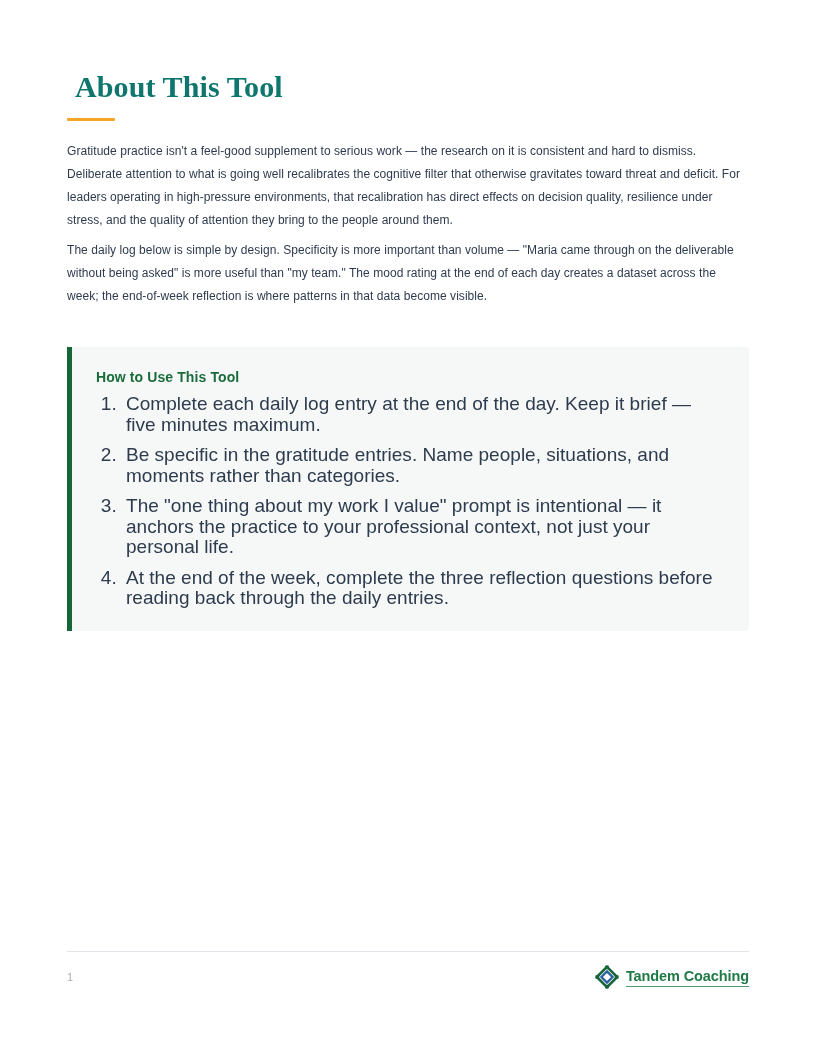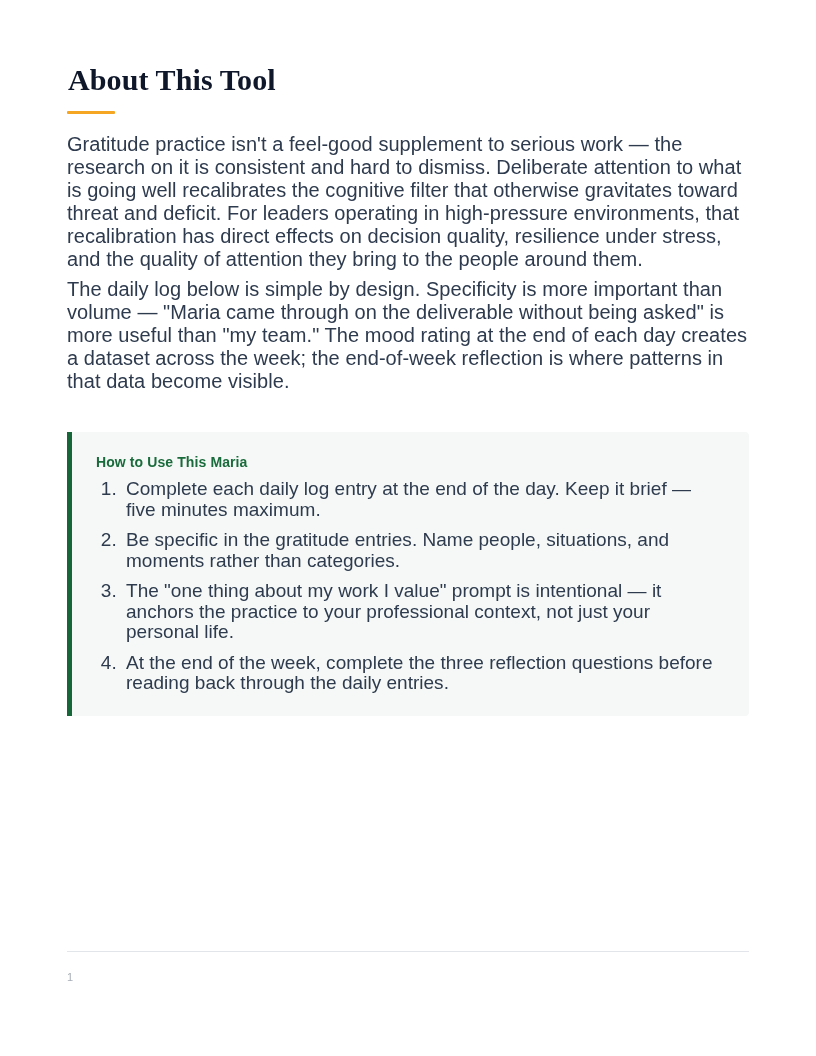--- a/index.html
+++ b/index.html
@@ -36,9 +36,9 @@
     font-weight: bold;
     font-size: 30px;
     line-height: 34px;
-    color: #0f172a;
+    color: #0f766e;
     letter-spacing: 0.1px;
-    margin: 1px;
+    margin: 8px;
     padding: 0;
   }
   .title-rule {

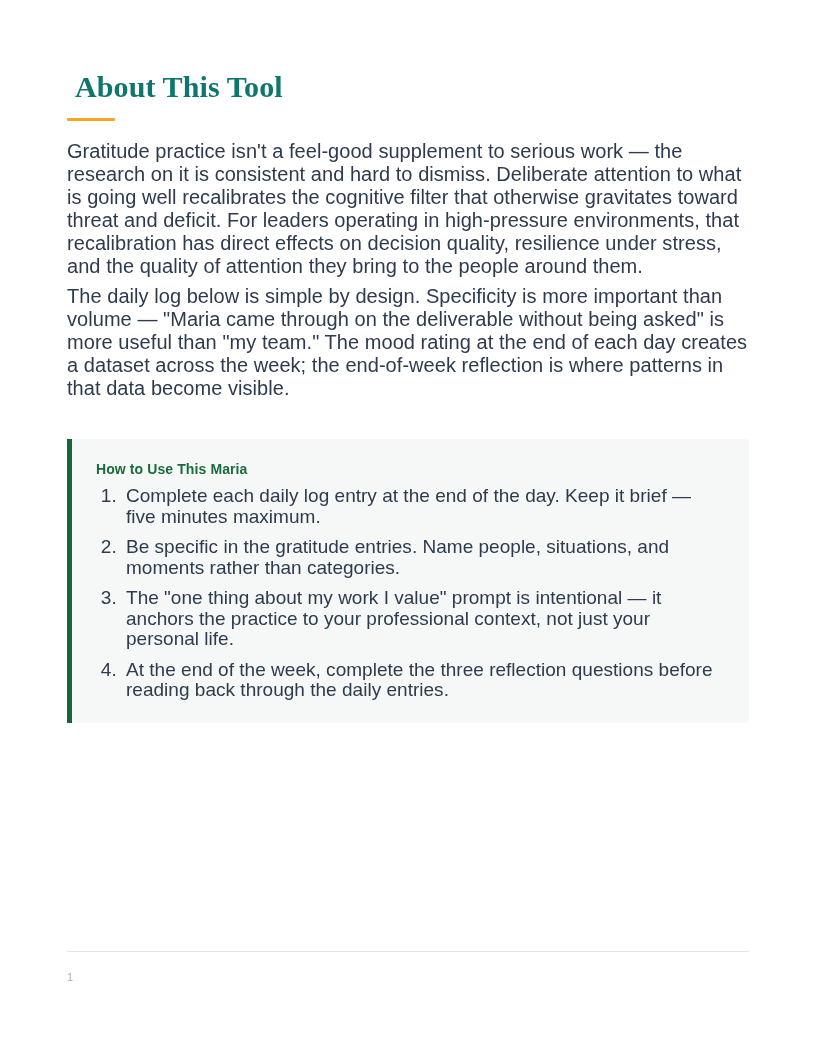--- a/index.html
+++ b/index.html
@@ -53,7 +53,7 @@
   
   .body-par {
     font-family: "Liberation Sans", sans-serif;
-    font-size: 20px;
+    font-size: 12px;
     line-height: 23px;
     color: #2e3b4e;
     margin: 0;

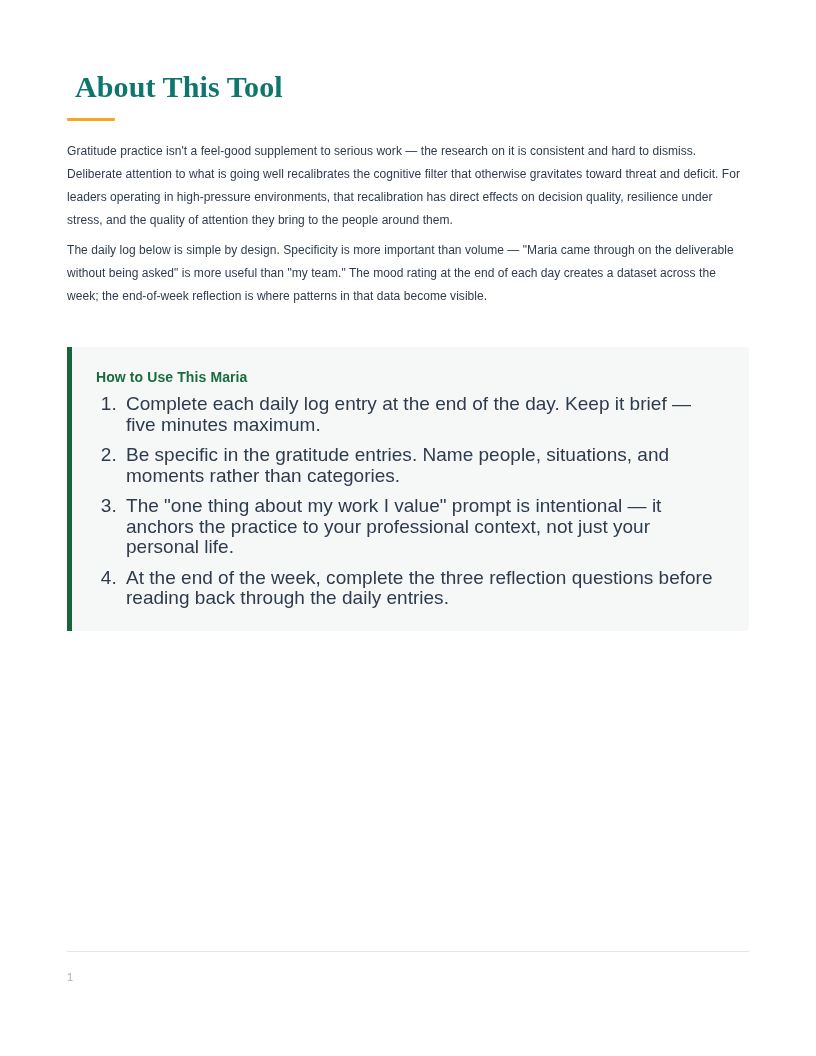--- a/index.html
+++ b/index.html
@@ -156,7 +156,7 @@
     <p class="body-par par-next">The daily log below is simple by design. Specificity is more important than volume — "Maria came through on the deliverable without being asked" is more useful than "my team." The mood rating at the end of each day creates a dataset across the week; the end-of-week reflection is where patterns in that data become visible.</p>
 
     <div class="callout">
-      <div class="callout-heading">How to Use This Maria</div>
+      <div class="callout-heading">How to Use This Tool</div>
       <ol class="callout-list">
         <li>Complete each daily log entry at the end of the day. Keep it brief — five minutes maximum.</li>
         <li>Be specific in the gratitude entries. Name people, situations, and moments rather than categories.</li>

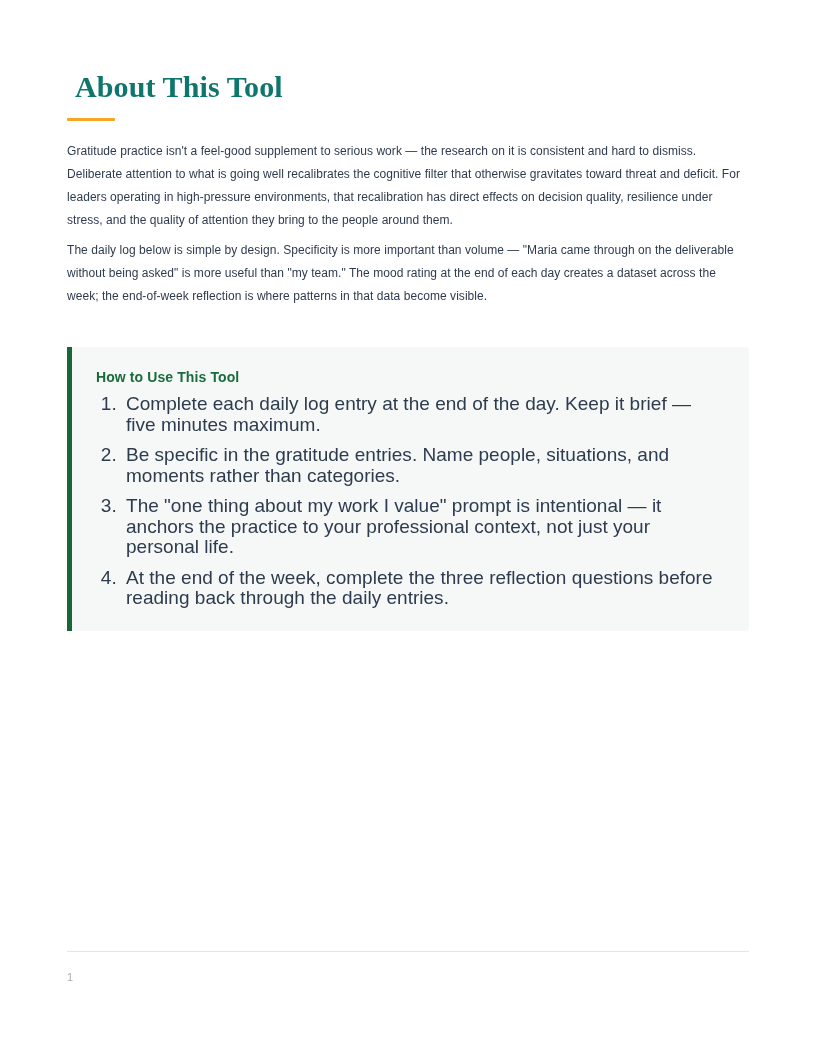--- a/index.html
+++ b/index.html
@@ -171,6 +171,17 @@
     <div class="footer-rule"></div>
     <div class="footer-row">
       <div class="page-number">1</div>
+      <div class="brand">
+        <svg class="brand-mark" width="24" height="24" viewBox="0 0 24 24">
+          <rect x="10.2" y="0.6" width="3.6" height="3.6" fill="#16663a"></rect>
+          <rect x="10.2" y="19.8" width="3.6" height="3.6" fill="#16663a"></rect>
+          <rect x="0.6" y="10.2" width="3.6" height="3.6" fill="#16663a"></rect>
+          <rect x="19.8" y="10.2" width="3.6" height="3.6" fill="#16663a"></rect>
+          <path d="M12 1.8 L22.2 12 L12 22.2 L1.8 12 Z" fill="none" stroke="#16663a" stroke-width="2.6"></path>
+          <path d="M12 6.4 L17.6 12 L12 17.6 L6.4 12 Z" fill="none" stroke="#2b5c9e" stroke-width="2.2"></path>
+        </svg>
+        <span class="brand-name">Tandem Coaching</span>
+      </div>
     </div>
   </div>
 

